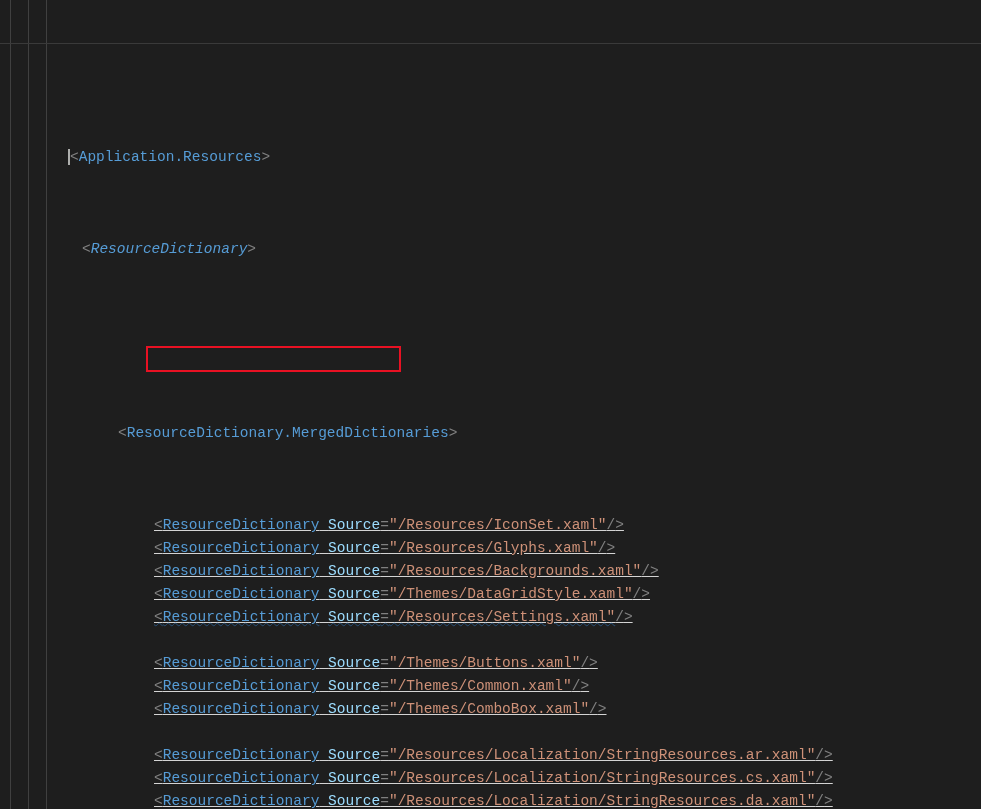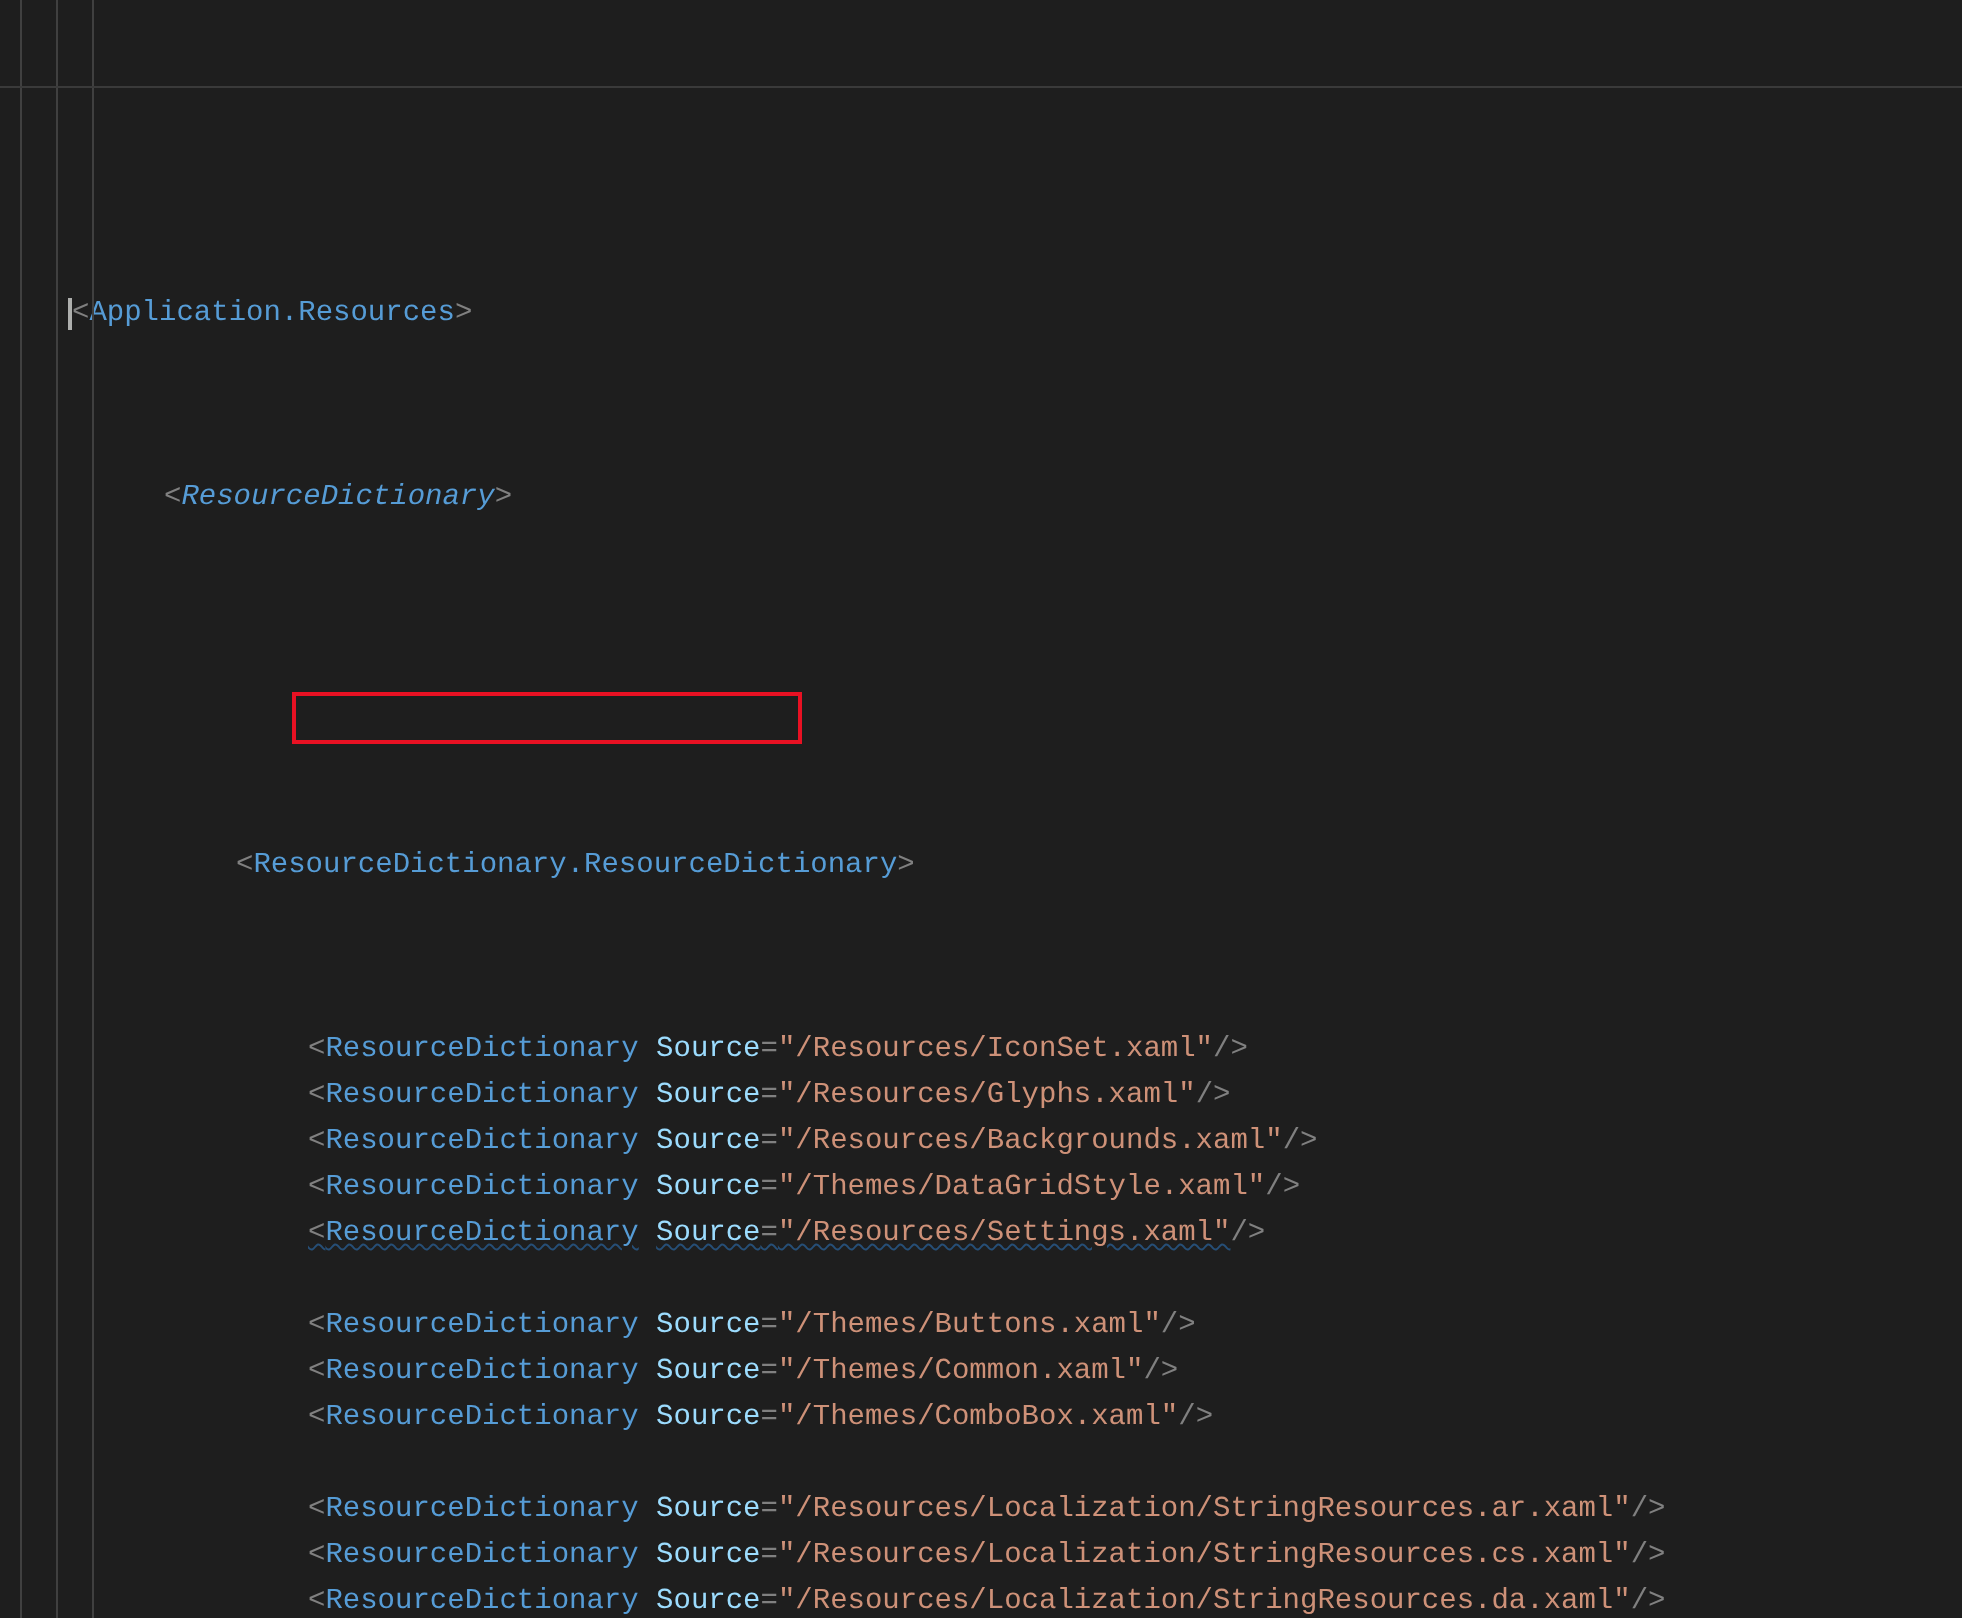--- a/index.html
+++ b/index.html
@@ -41,7 +41,7 @@
   .g2 { left: 28px; }
   .g3 { left: 46px; }
   .line {
-    padding-left: 36px;
+    padding-left: 70px;
   }
   .line.l4 { padding-left: 82px; font-style: italic; }
   .line.l5 { padding-left: 118px; }

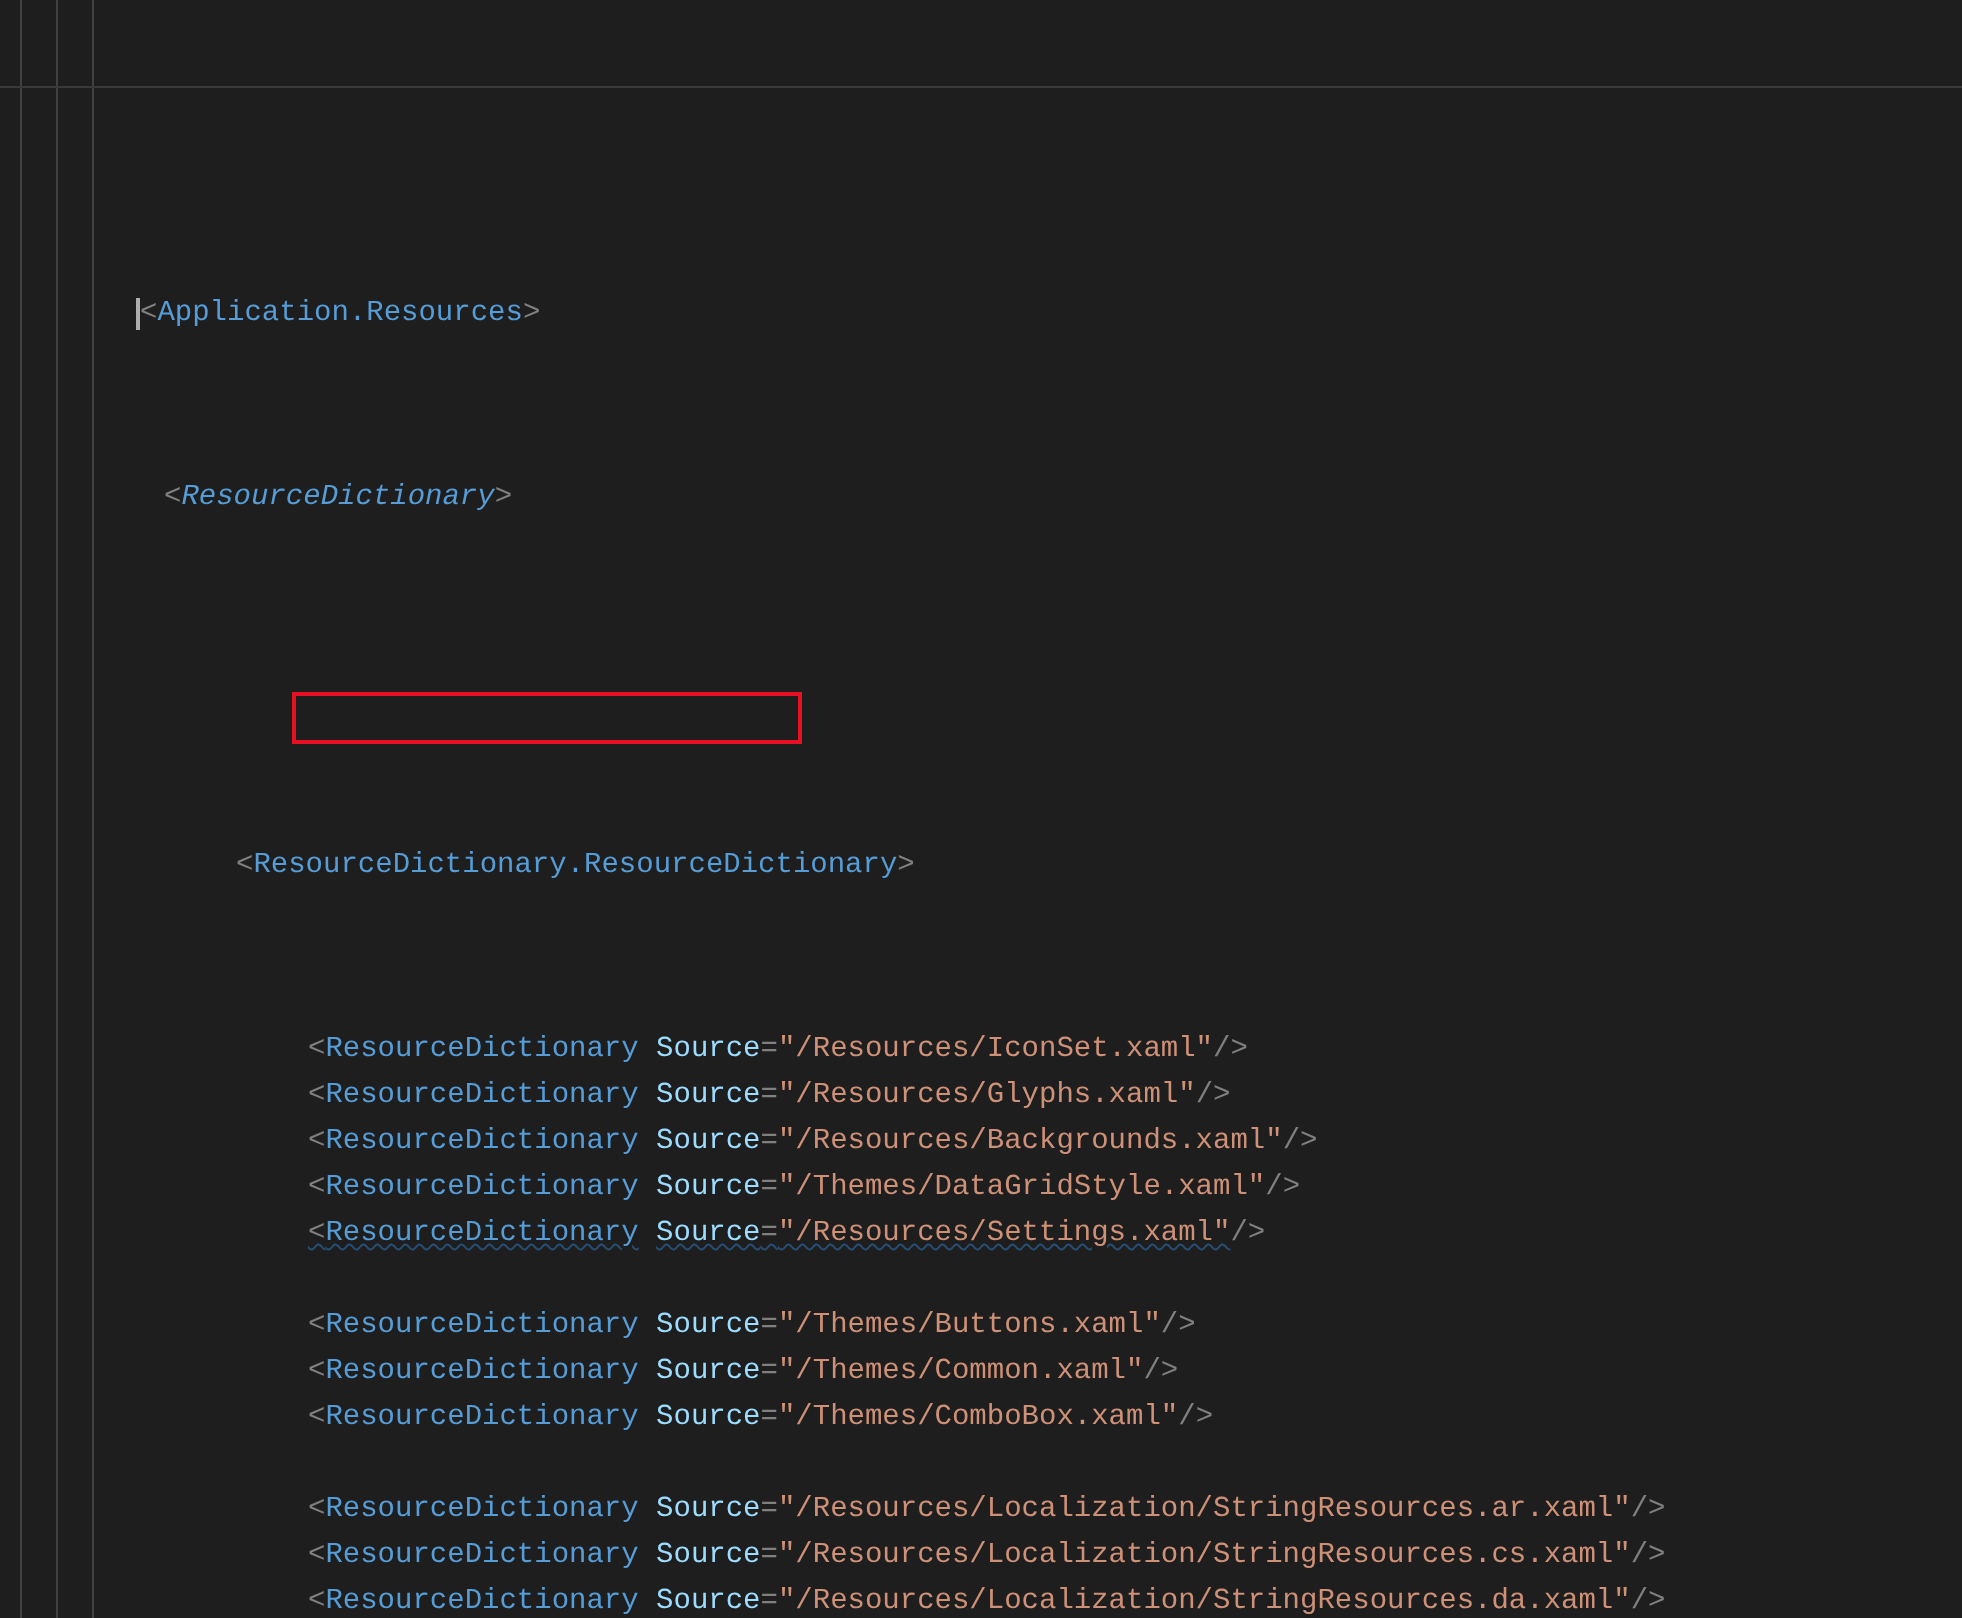--- a/index.html
+++ b/index.html
@@ -93,7 +93,7 @@
 
   <div class="blank"></div>
 
-  <div class="line l5"><span class="bracket">&lt;</span><span class="tag">ResourceDictionary.ResourceDictionary</span><span class="bracket">&gt;</span></div>
+  <div class="line l5"><span class="bracket">&lt;</span><span class="tag">ResourceDictionary.MergedDictionaries</span><span class="bracket">&gt;</span></div>
 
   <div id="entries-container"><div class="line l6"><span class="bracket">&lt;</span><span class="tag">ResourceDictionary</span> <span class="attr">Source</span><span class="eq">=</span><span class="str">"/Resources/IconSet.xaml"</span><span class="slash">/</span><span class="gt">&gt;</span></div><div class="line l6"><span class="bracket">&lt;</span><span class="tag">ResourceDictionary</span> <span class="attr">Source</span><span class="eq">=</span><span class="str">"/Resources/Glyphs.xaml"</span><span class="slash">/</span><span class="gt">&gt;</span></div><div class="line l6"><span class="bracket">&lt;</span><span class="tag">ResourceDictionary</span> <span class="attr">Source</span><span class="eq">=</span><span class="str">"/Resources/Backgrounds.xaml"</span><span class="slash">/</span><span class="gt">&gt;</span></div><div class="line l6"><span class="bracket">&lt;</span><span class="tag">ResourceDictionary</span> <span class="attr">Source</span><span class="eq">=</span><span class="str">"/Themes/DataGridStyle.xaml"</span><span class="slash">/</span><span class="gt">&gt;</span></div><div class="line l6"><span class="bracket underline">&lt;</span><span class="tag underline">ResourceDictionary</span> <span class="attr underline">Source</span><span class="eq underline">=</span><span class="str underline">"/Resources/Settings.xaml"</span><span class="slash">/</span><span class="gt">&gt;</span></div><div class="blank"></div><div class="line l6"><span class="bracket">&lt;</span><span class="tag">ResourceDictionary</span> <span class="attr">Source</span><span class="eq">=</span><span class="str">"/Themes/Buttons.xaml"</span><span class="slash">/</span><span class="gt">&gt;</span></div><div class="line l6"><span class="bracket">&lt;</span><span class="tag">ResourceDictionary</span> <span class="attr">Source</span><span class="eq">=</span><span class="str">"/Themes/Common.xaml"</span><span class="slash">/</span><span class="gt">&gt;</span></div><div class="line l6"><span class="bracket">&lt;</span><span class="tag">ResourceDictionary</span> <span class="attr">Source</span><span class="eq">=</span><span class="str">"/Themes/ComboBox.xaml"</span><span class="slash">/</span><span class="gt">&gt;</span></div><div class="blank"></div><div class="line l6"><span class="comment"></span></div><div class="line l6"><span class="bracket">&lt;</span><span class="tag">ResourceDictionary</span> <span class="attr">Source</span><span class="eq">=</span><span class="str">"/Resources/Localization/StringResources.ar.xaml"</span><span class="slash">/</span><span class="gt">&gt;</span></div><div class="line l6"><span class="bracket">&lt;</span><span class="tag">ResourceDictionary</span> <span class="attr">Source</span><span class="eq">=</span><span class="str">"/Resources/Localization/StringResources.cs.xaml"</span><span class="slash">/</span><span class="gt">&gt;</span></div><div class="line l6"><span class="bracket">&lt;</span><span class="tag">ResourceDictionary</span> <span class="attr">Source</span><span class="eq">=</span><span class="str">"/Resources/Localization/StringResources.da.xaml"</span><span class="slash">/</span><span class="gt">&gt;</span></div></div>
 

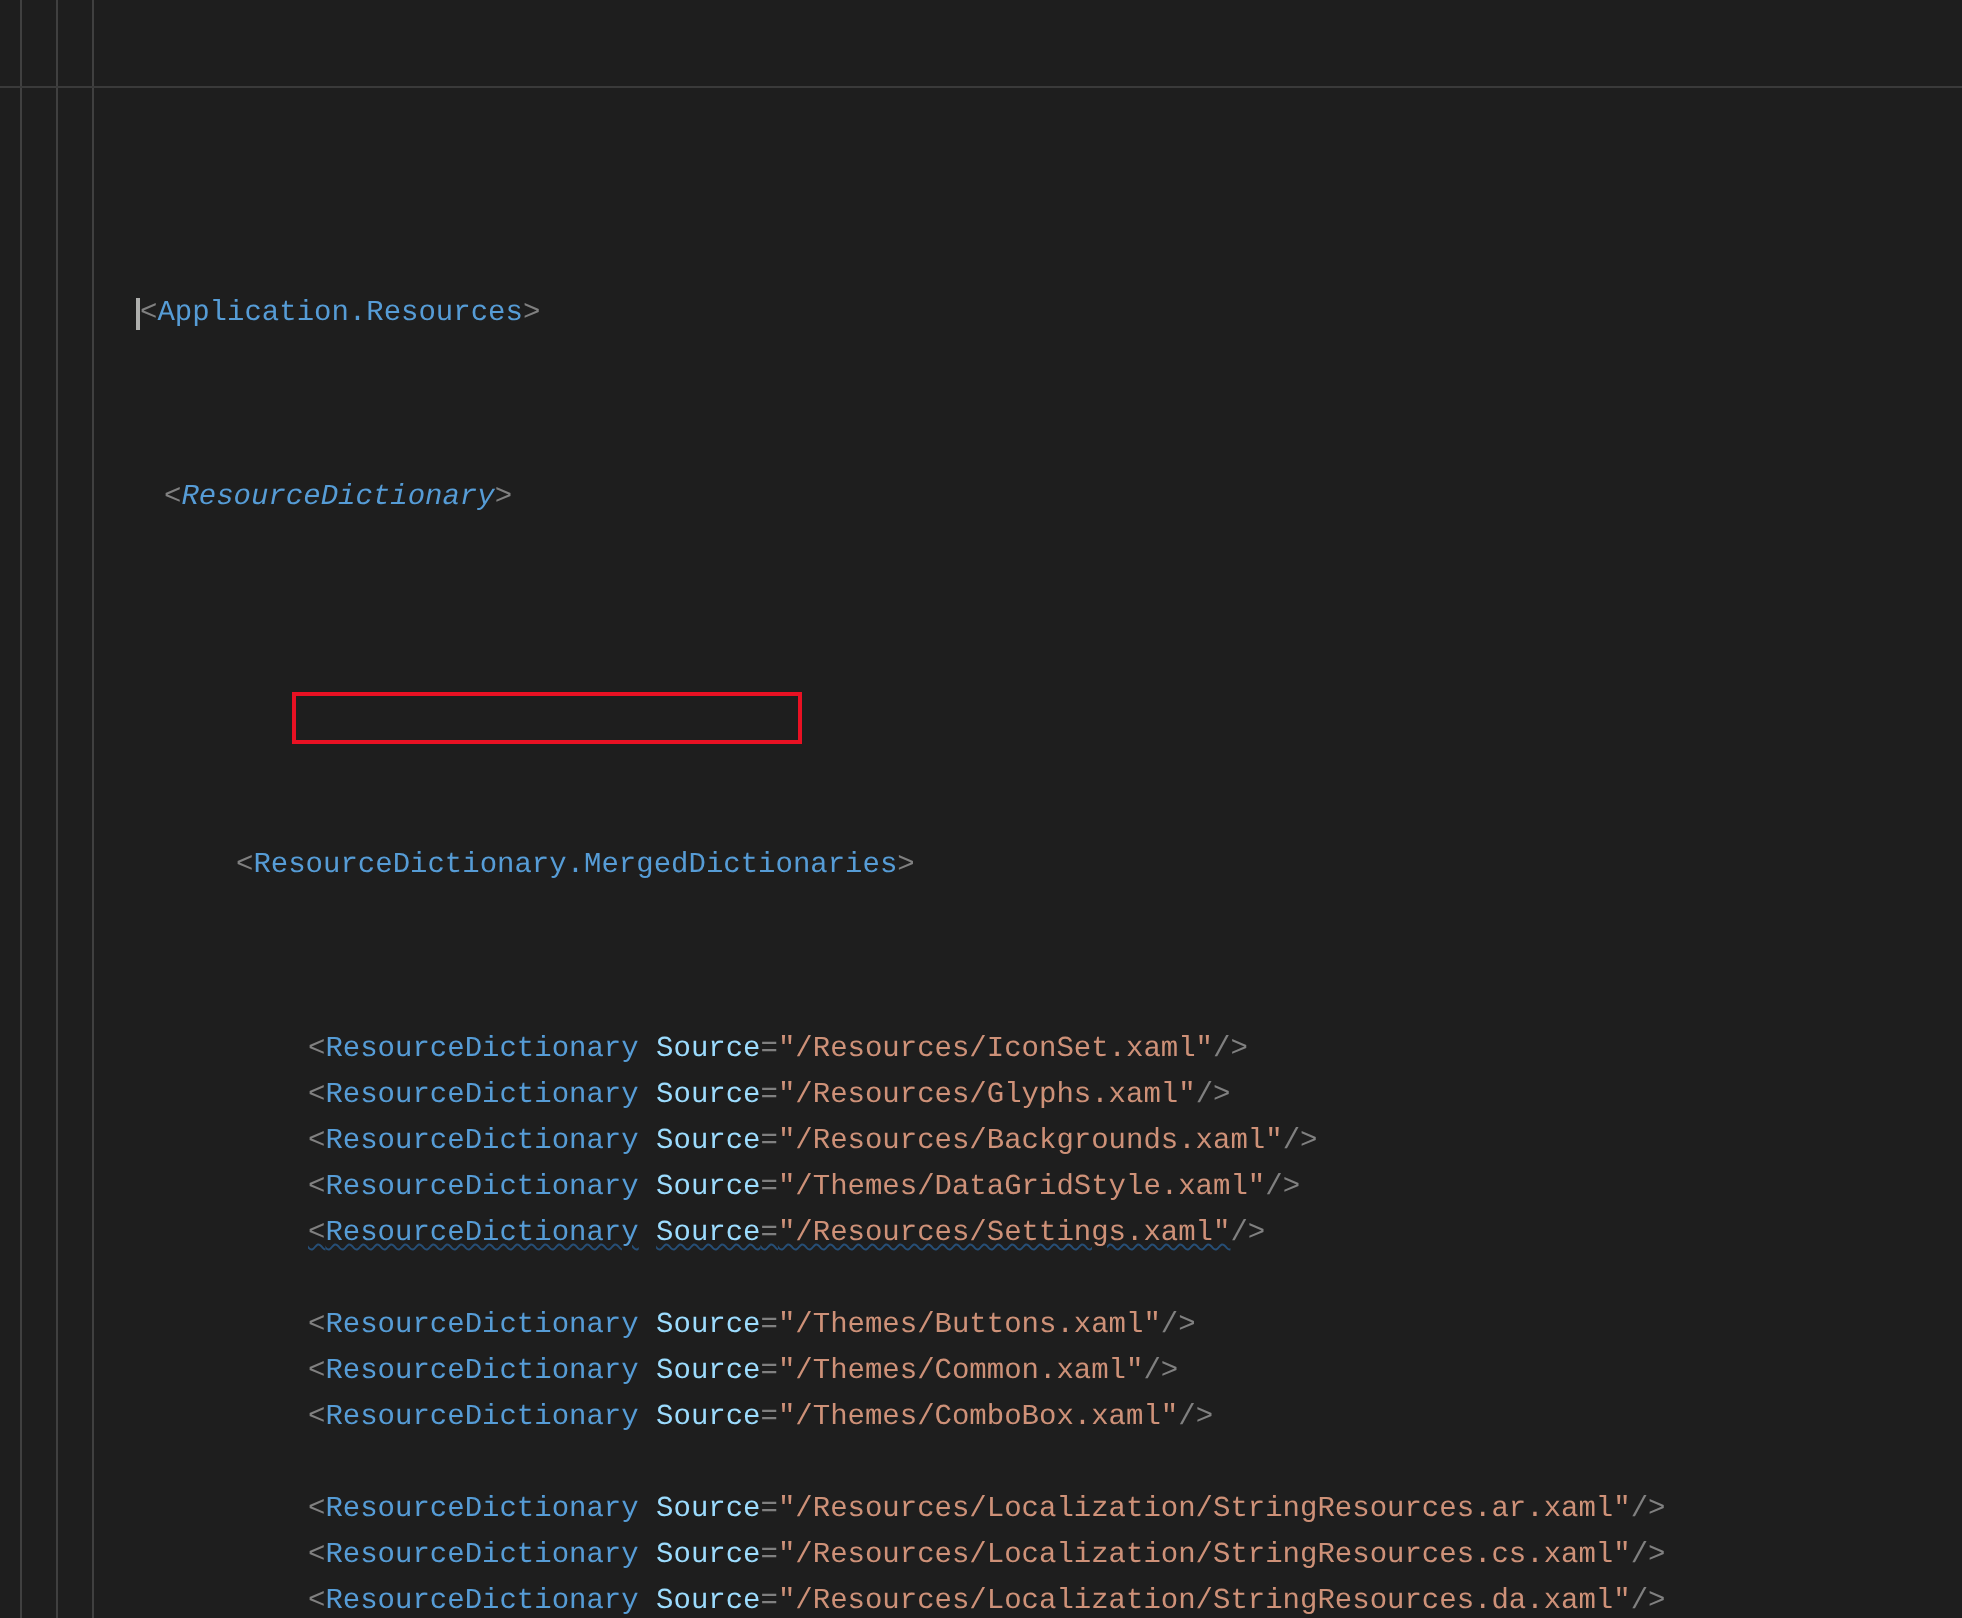--- a/index.html
+++ b/index.html
@@ -45,7 +45,7 @@
   }
   .line.l4 { padding-left: 82px; font-style: italic; }
   .line.l5 { padding-left: 118px; }
-  .line.l6 { padding-left: 154px; }
+  .line.l6 { padding-left: 154px; text-decoration: underline; }
   .cursor-bar {
     border-left: 2px solid #aeafad;
     margin-left: -2px;

